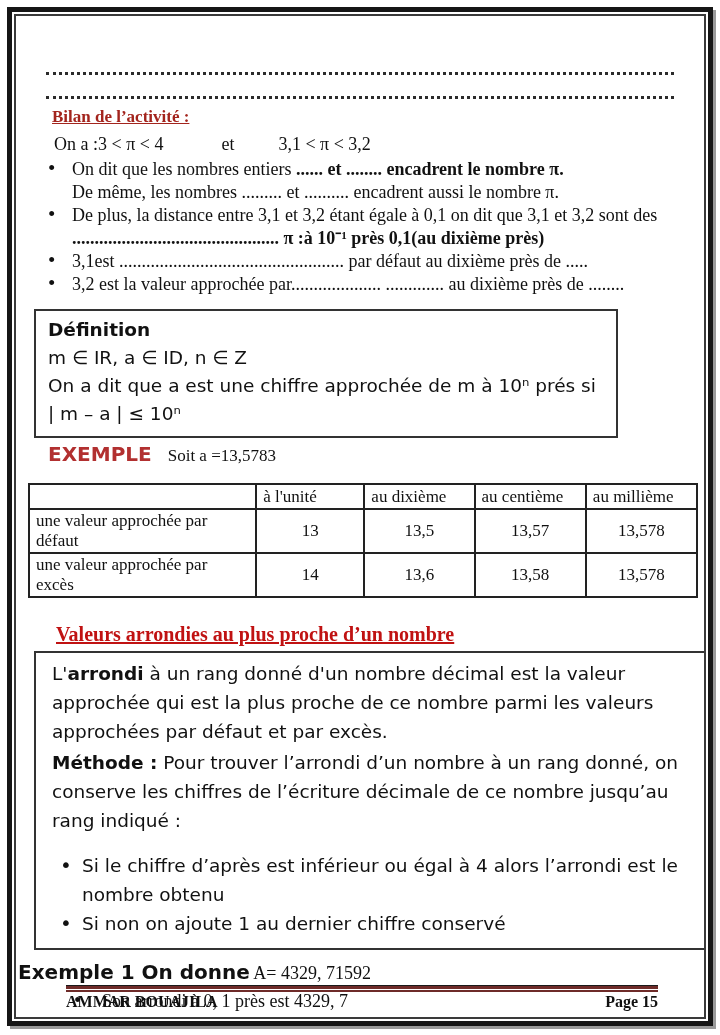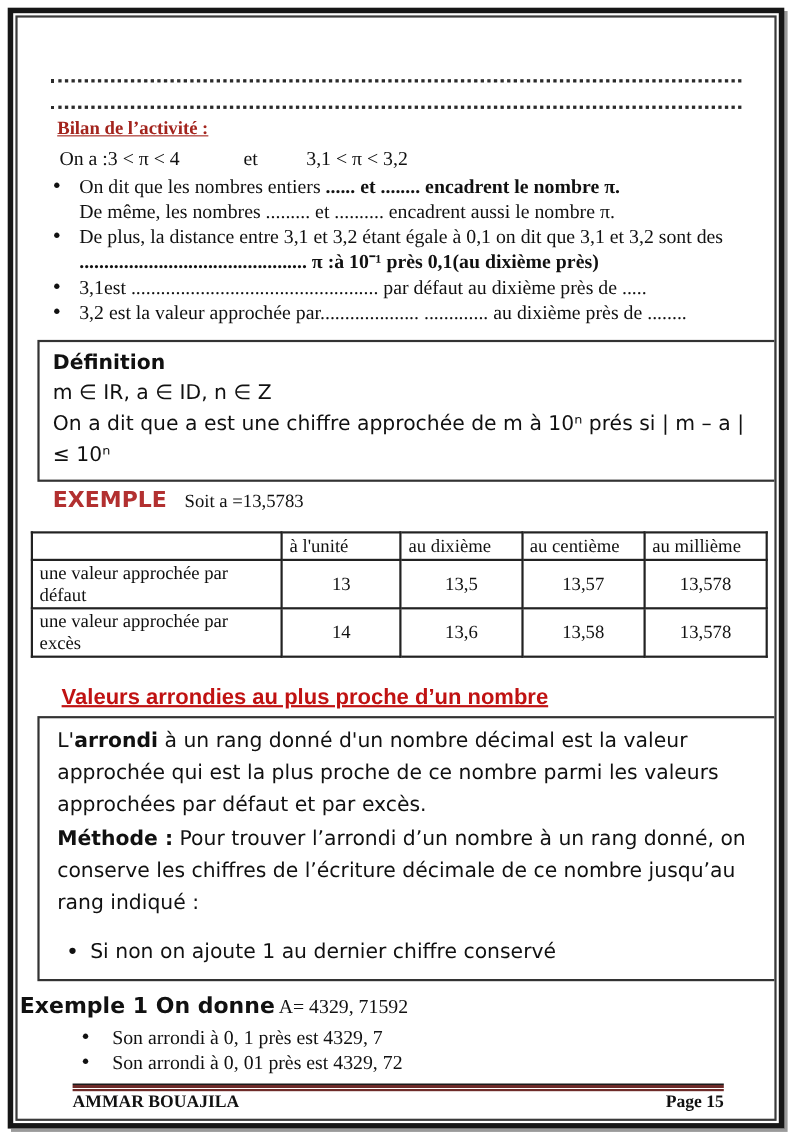--- a/index.html
+++ b/index.html
@@ -30,7 +30,7 @@
   .b.nob::before{content:"";}
   .bold{font-weight:bold;}
 
-  .defbox{box-sizing:border-box;margin:13px -26px 0 -8px;width:672px;
+  .defbox{box-sizing:border-box;margin:13px -26px 0 -8px;width:584px;
           border:2px solid #333;padding:5px 12px 8px 12px;
           font-size:18.5px;line-height:28px;}
   .defbox .t{font-weight:bold;}

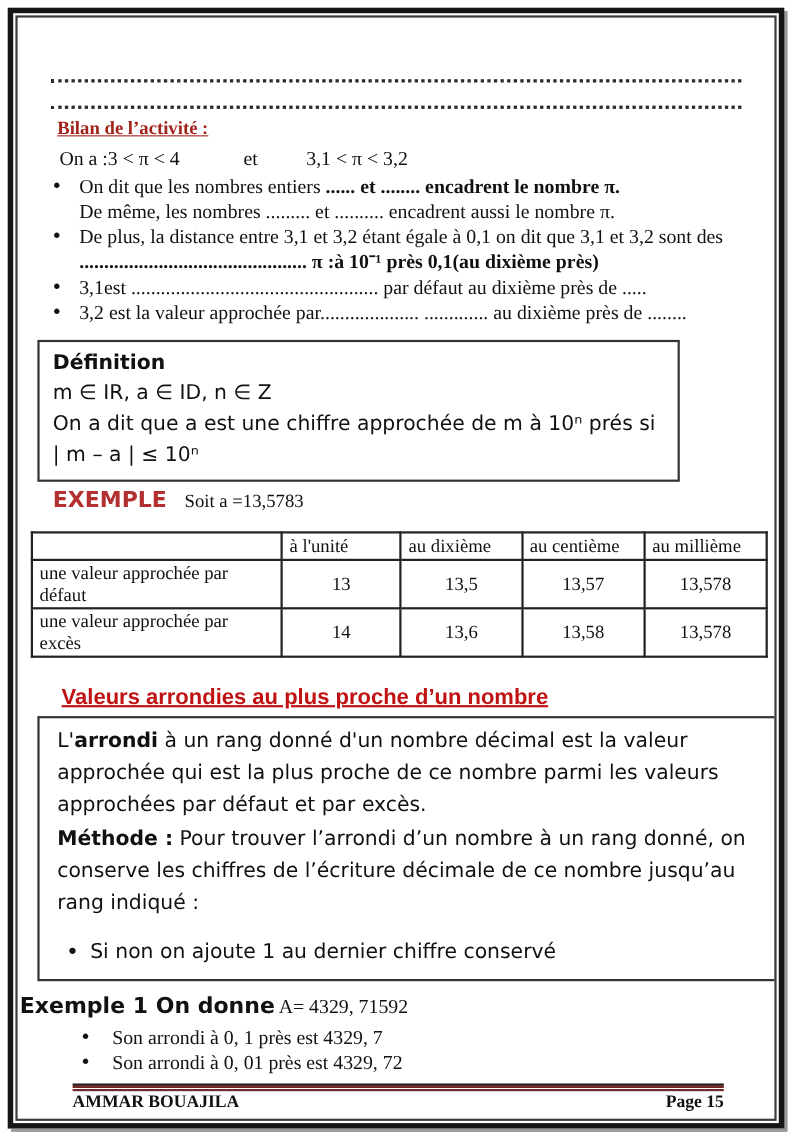--- a/index.html
+++ b/index.html
@@ -48,7 +48,7 @@
 
   .sec-heading{margin:25px 0 0 14px;font-size:20px;font-weight:bold;
                color:var(--accent_red,#c01212);text-decoration:underline;
-               font-family:Liberation Sans, sans-serif;}
+               font-family:Liberation Serif, serif;}
   .arrbox{box-sizing:border-box;margin:5px -26px 0 -8px;width:672px;
           border:2px solid #333;padding:6px 16px 10px 16px;
           font-size:18.5px;line-height:29px;}

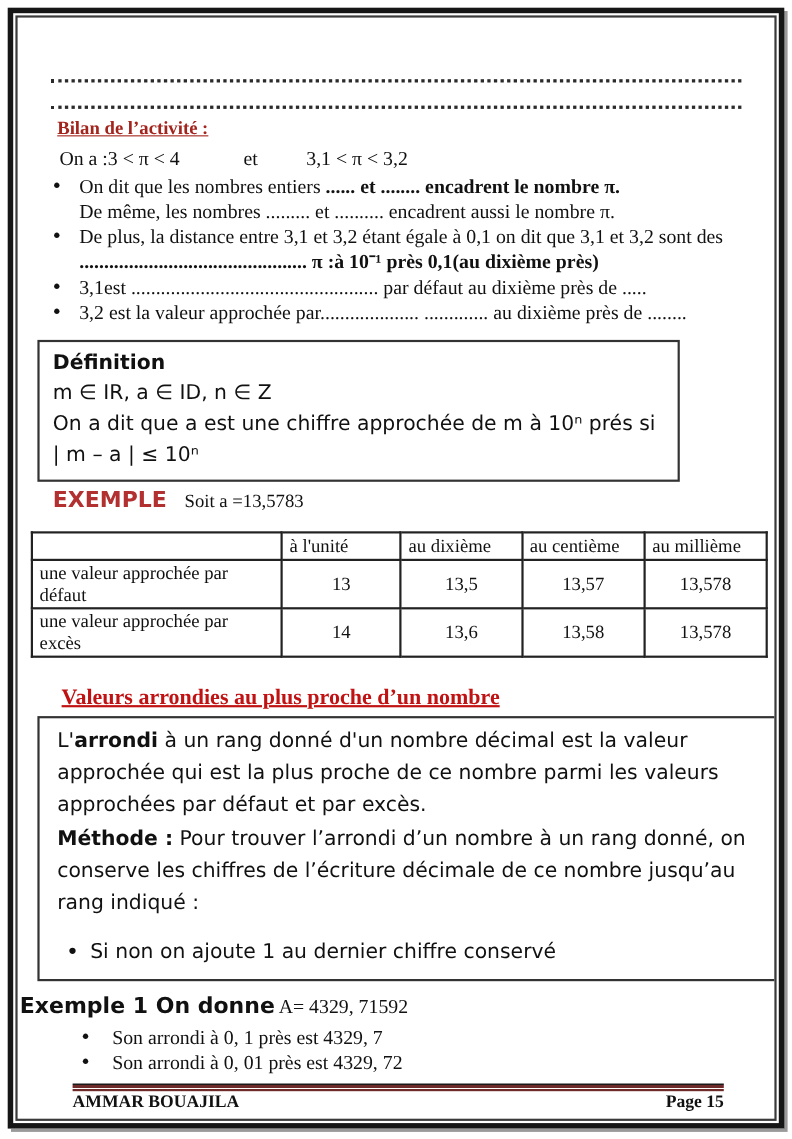--- a/index.html
+++ b/index.html
@@ -134,6 +134,7 @@
       <div class="arrbox comic">
         <p><span>L'</span><span class="bold">arrondi</span><span>  à un rang donné d'un nombre décimal est la valeur approchée qui est la plus proche de ce nombre parmi les valeurs approchées par défaut et par excès.</span></p>
         <p class="meth"><span class="bold">Méthode :</span><span> Pour trouver l’arrondi d’un nombre à un rang donné, on conserve les chiffres de l’écriture décimale de ce nombre jusqu’au rang indiqué :</span></p>
+        <p class="ab">Si le chiffre d’après est inférieur ou égal à 4 alors l’arrondi est le nombre obtenu</p>
         <p class="ab">Si non on ajoute 1 au dernier chiffre conservé</p>
       </div>
 

